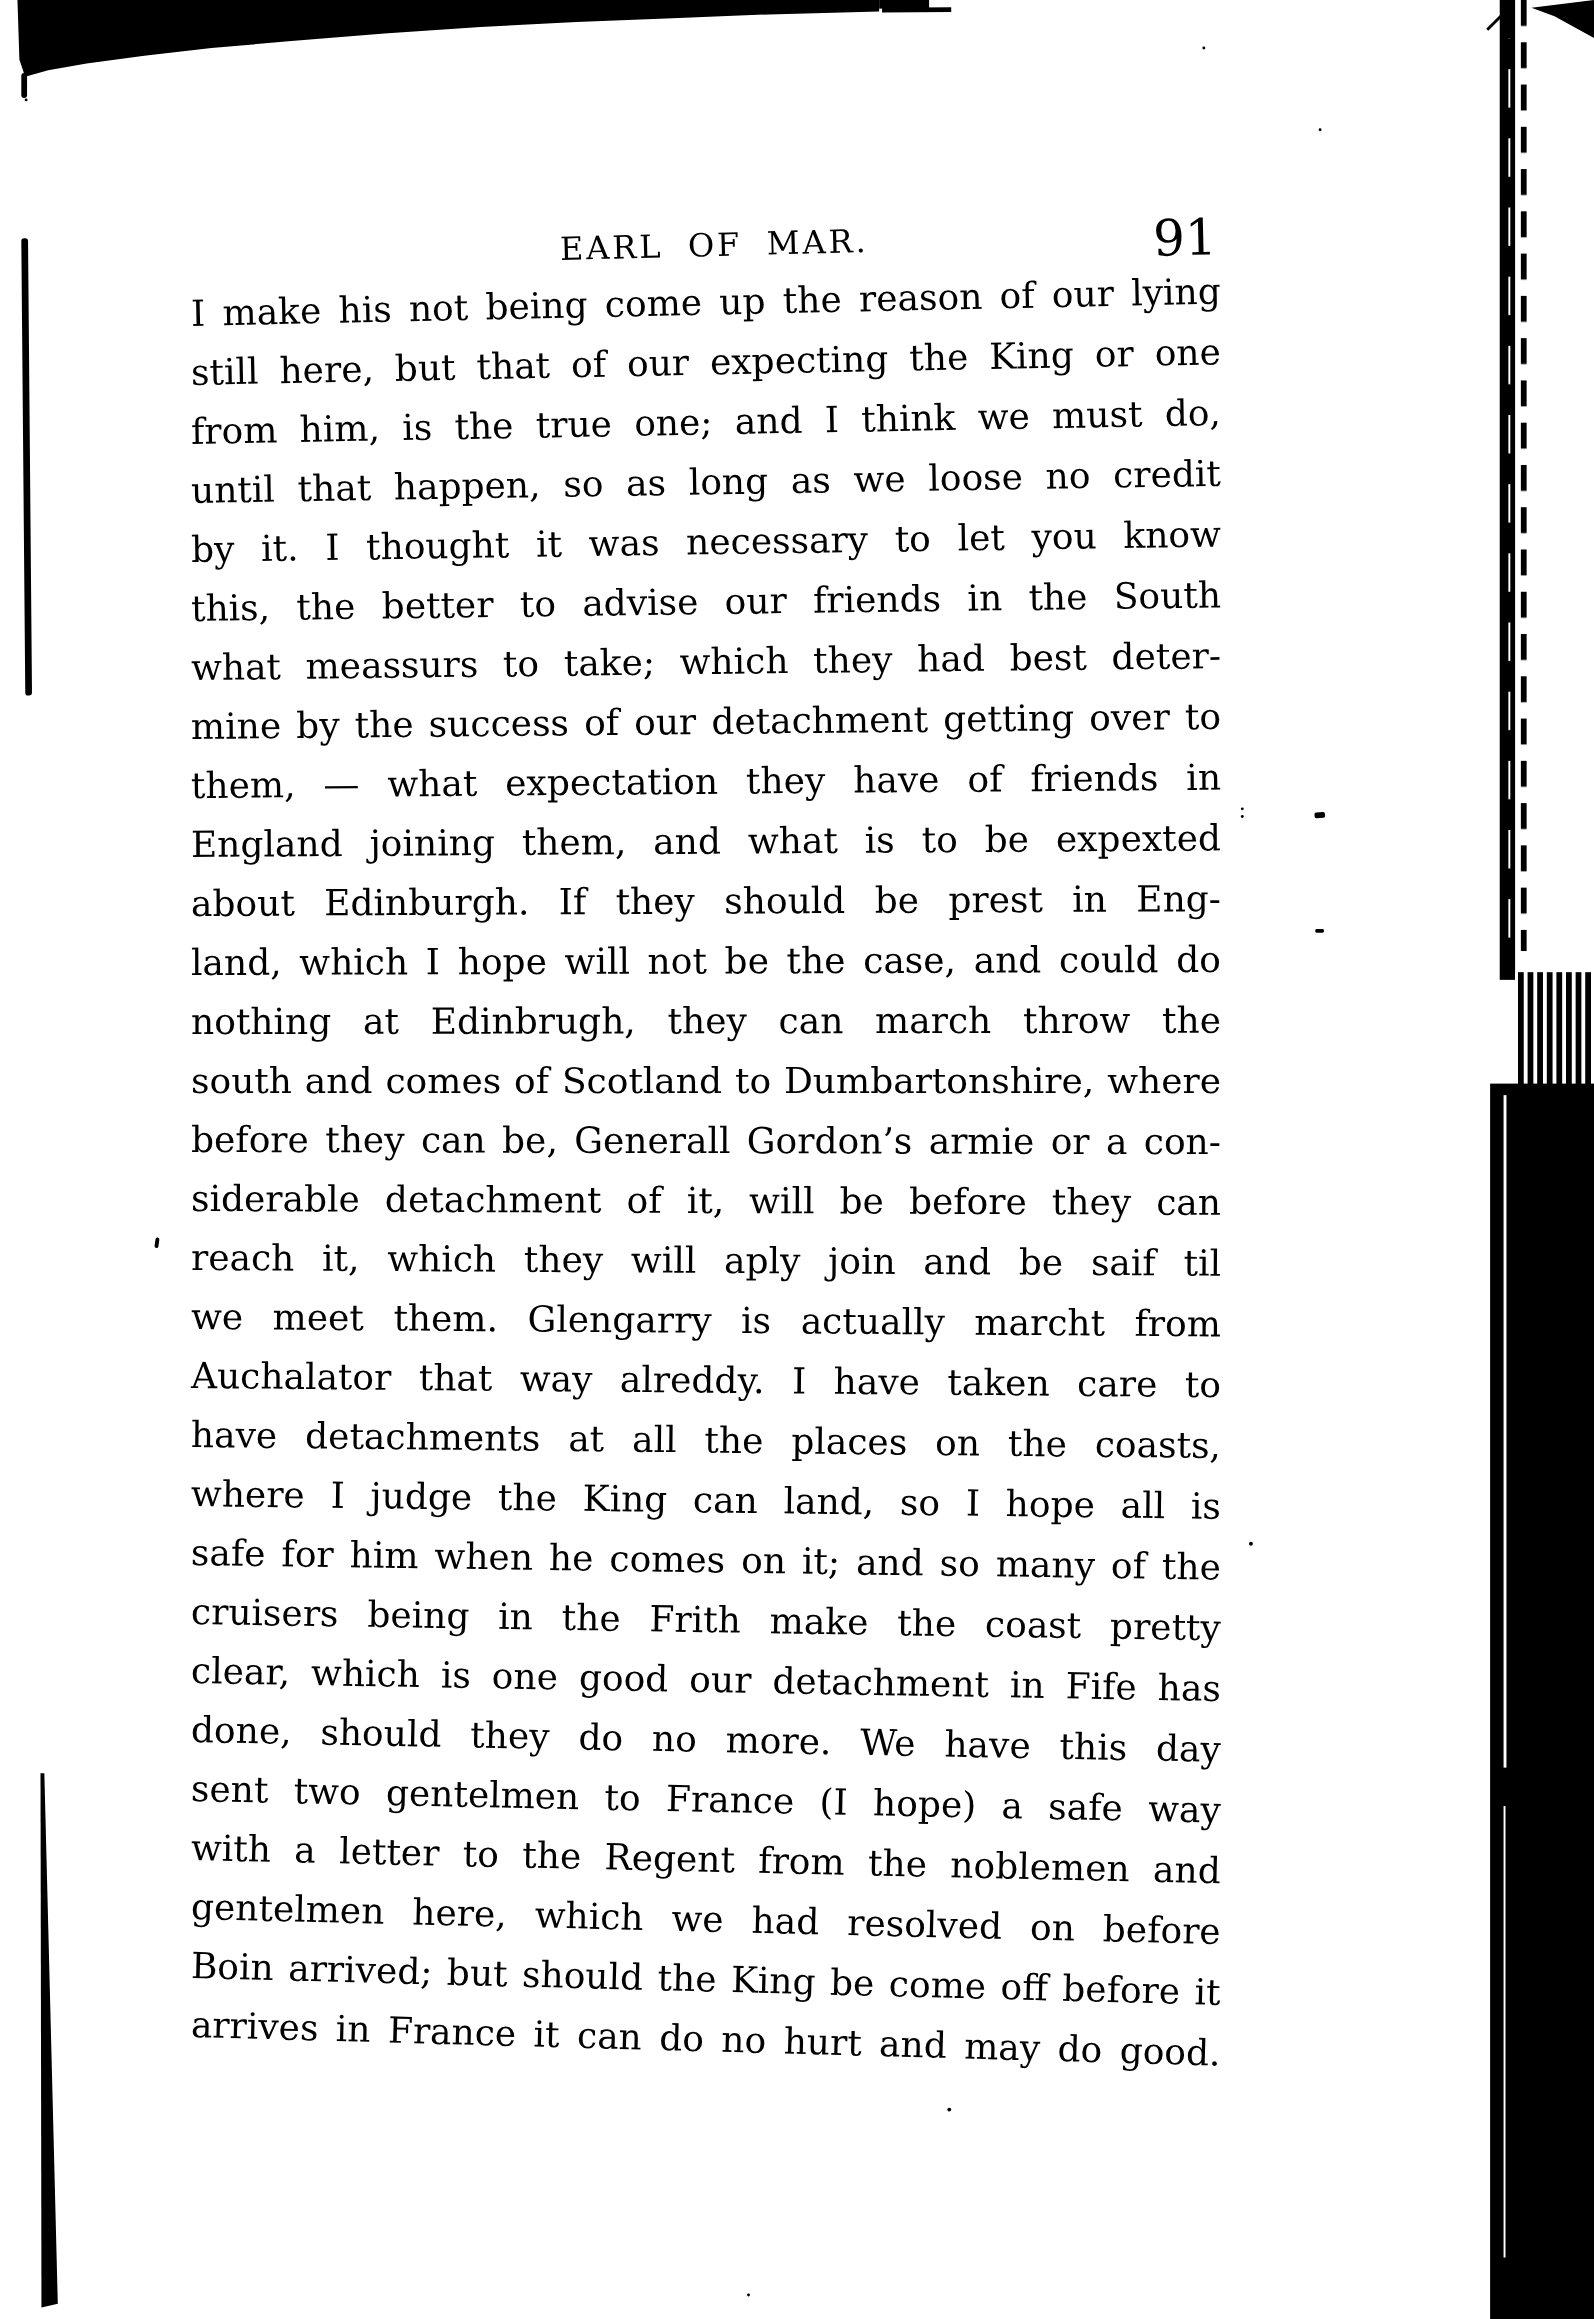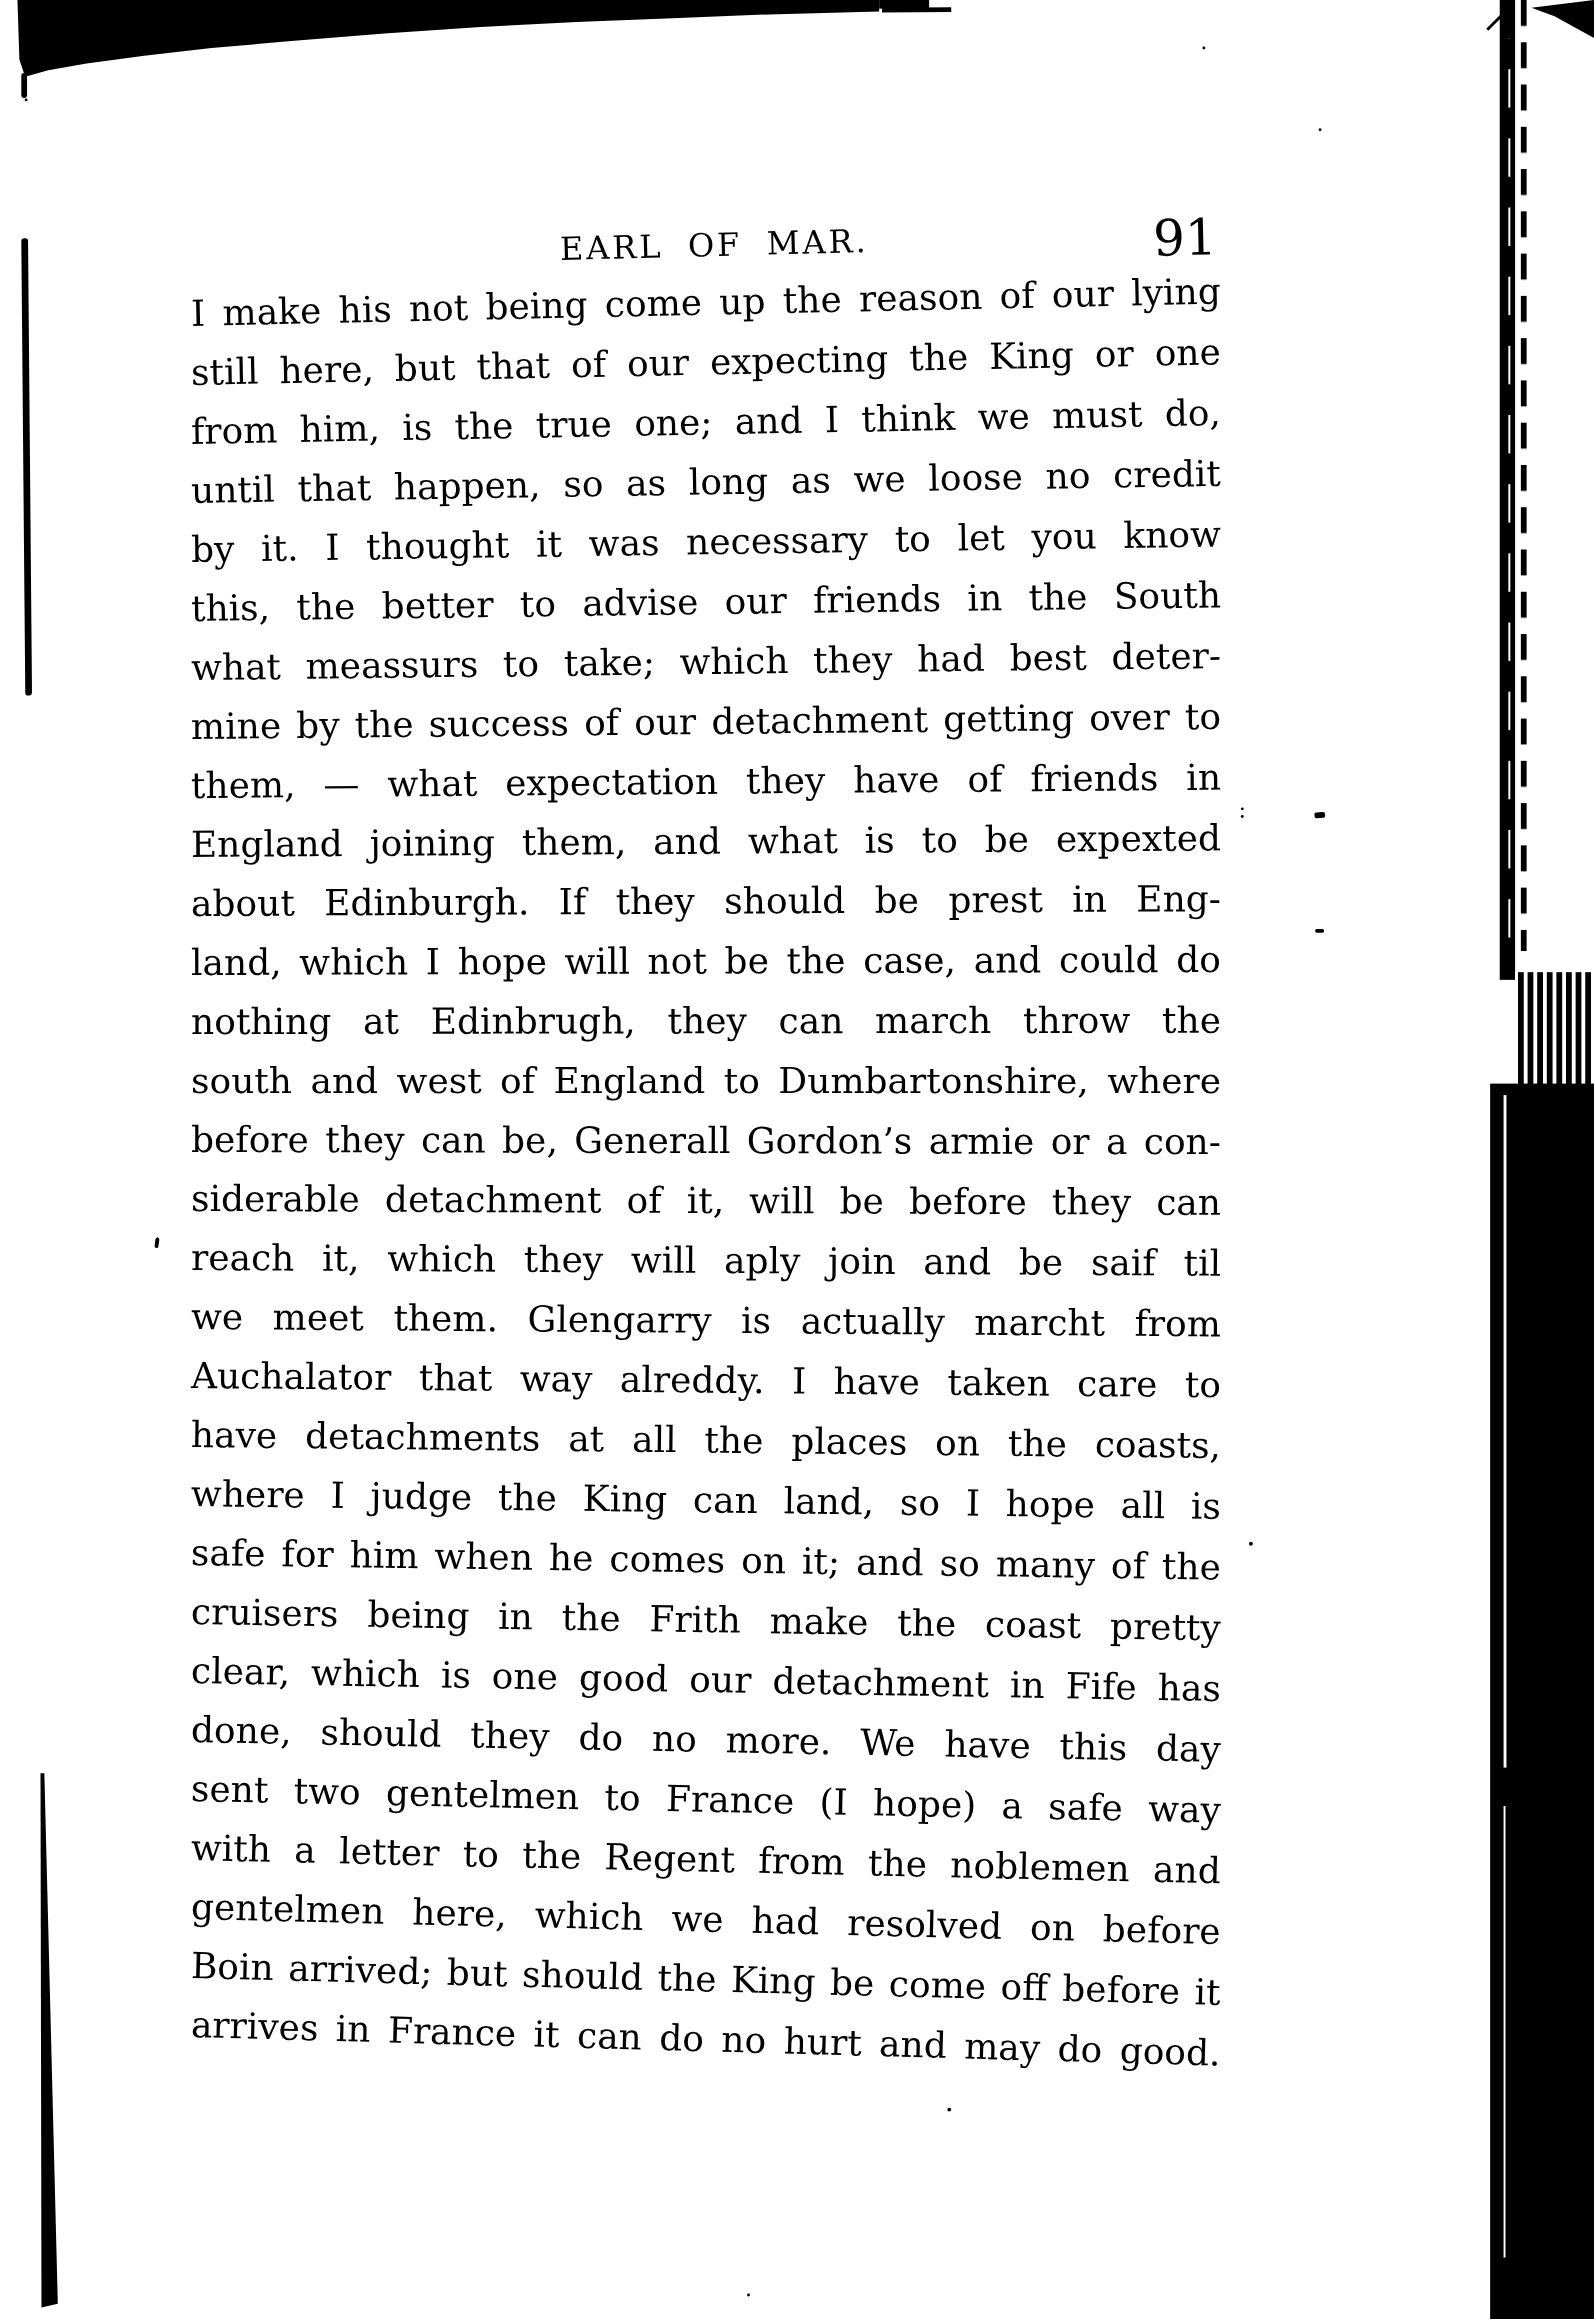--- a/index.html
+++ b/index.html
@@ -125,7 +125,7 @@
     <div class="bodyline" style="transform: rotate(-0.27deg);">about Edinburgh. If they should be prest in Eng-</div>
     <div class="bodyline" style="transform: rotate(-0.172deg);">land, which I hope will not be the case, and could do</div>
     <div class="bodyline" style="transform: rotate(-0.074deg);">nothing at Edinbrugh, they can march throw the</div>
-    <div class="bodyline" style="transform: rotate(0.024deg);">south and west of England to Dumbartonshire, where</div>
+    <div class="bodyline" style="transform: rotate(0.024deg);">south and comes of Scotland to Dumbartonshire, where</div>
     <div class="bodyline" style="transform: rotate(0.122deg);">before they can be, Generall Gordon’s armie or a con-</div>
     <div class="bodyline" style="transform: rotate(0.22deg);">siderable detachment of it, will be before they can</div>
     <div class="bodyline" style="transform: rotate(0.318deg);">reach it, which they will aply join and be saif til</div>

